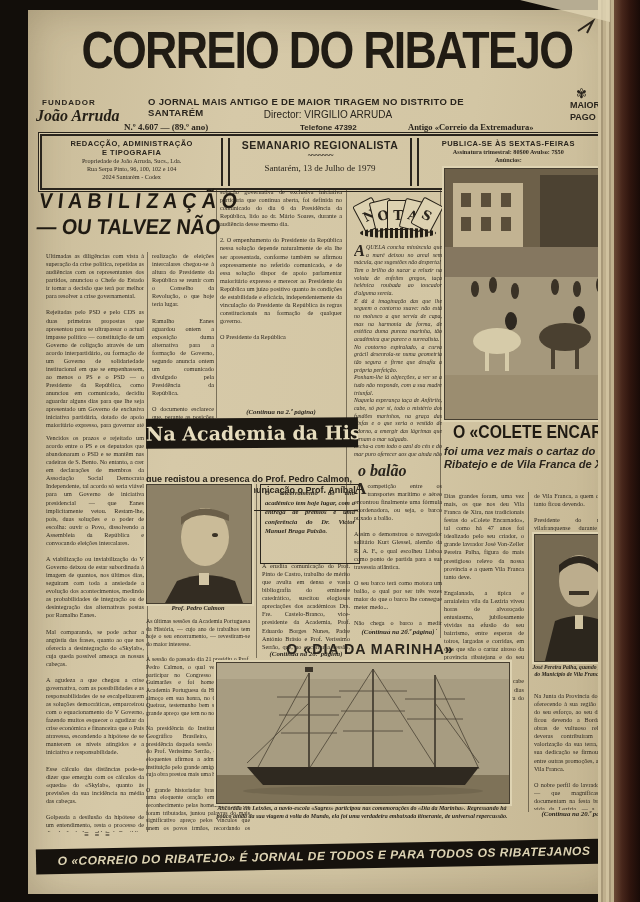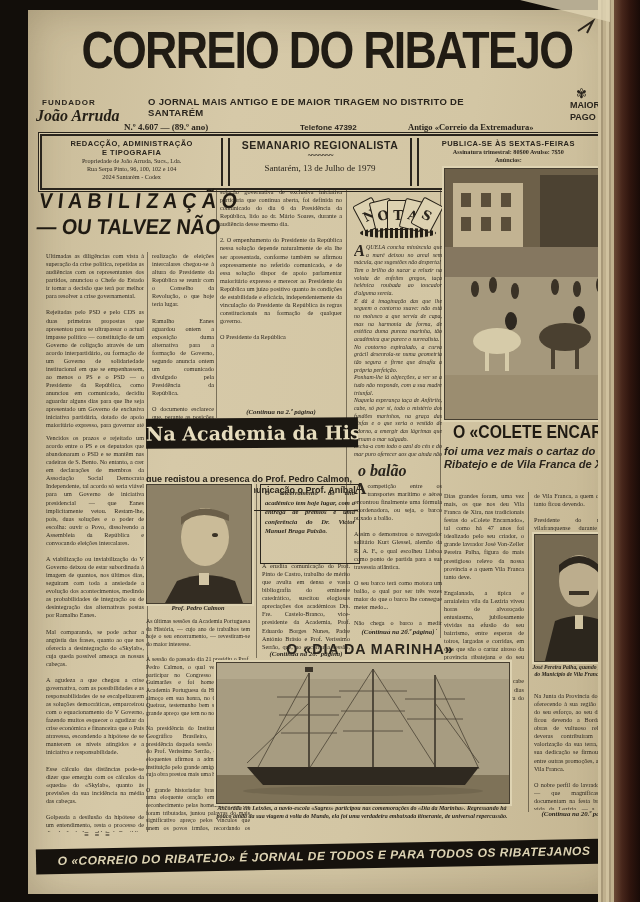--- a/index.html
+++ b/index.html
@@ -101,6 +101,7 @@
     <div class="abs m-founder">FUNDADOR</div>
     <div class="abs m-founder-name">João Arruda</div>
     <div class="abs m-tagline">O JORNAL MAIS ANTIGO E DE MAIOR TIRAGEM NO DISTRITO DE SANTARÉM</div>
+    <div class="abs m-director">Director: VIRGILIO ARRUDA</div>
     <div class="abs m-issue">N.º 4.607 — (89.º ano)</div>
     <div class="abs m-phone">Telefone 47392</div>
     <div class="abs m-former">Antigo «Correio da Extremadura»</div>

